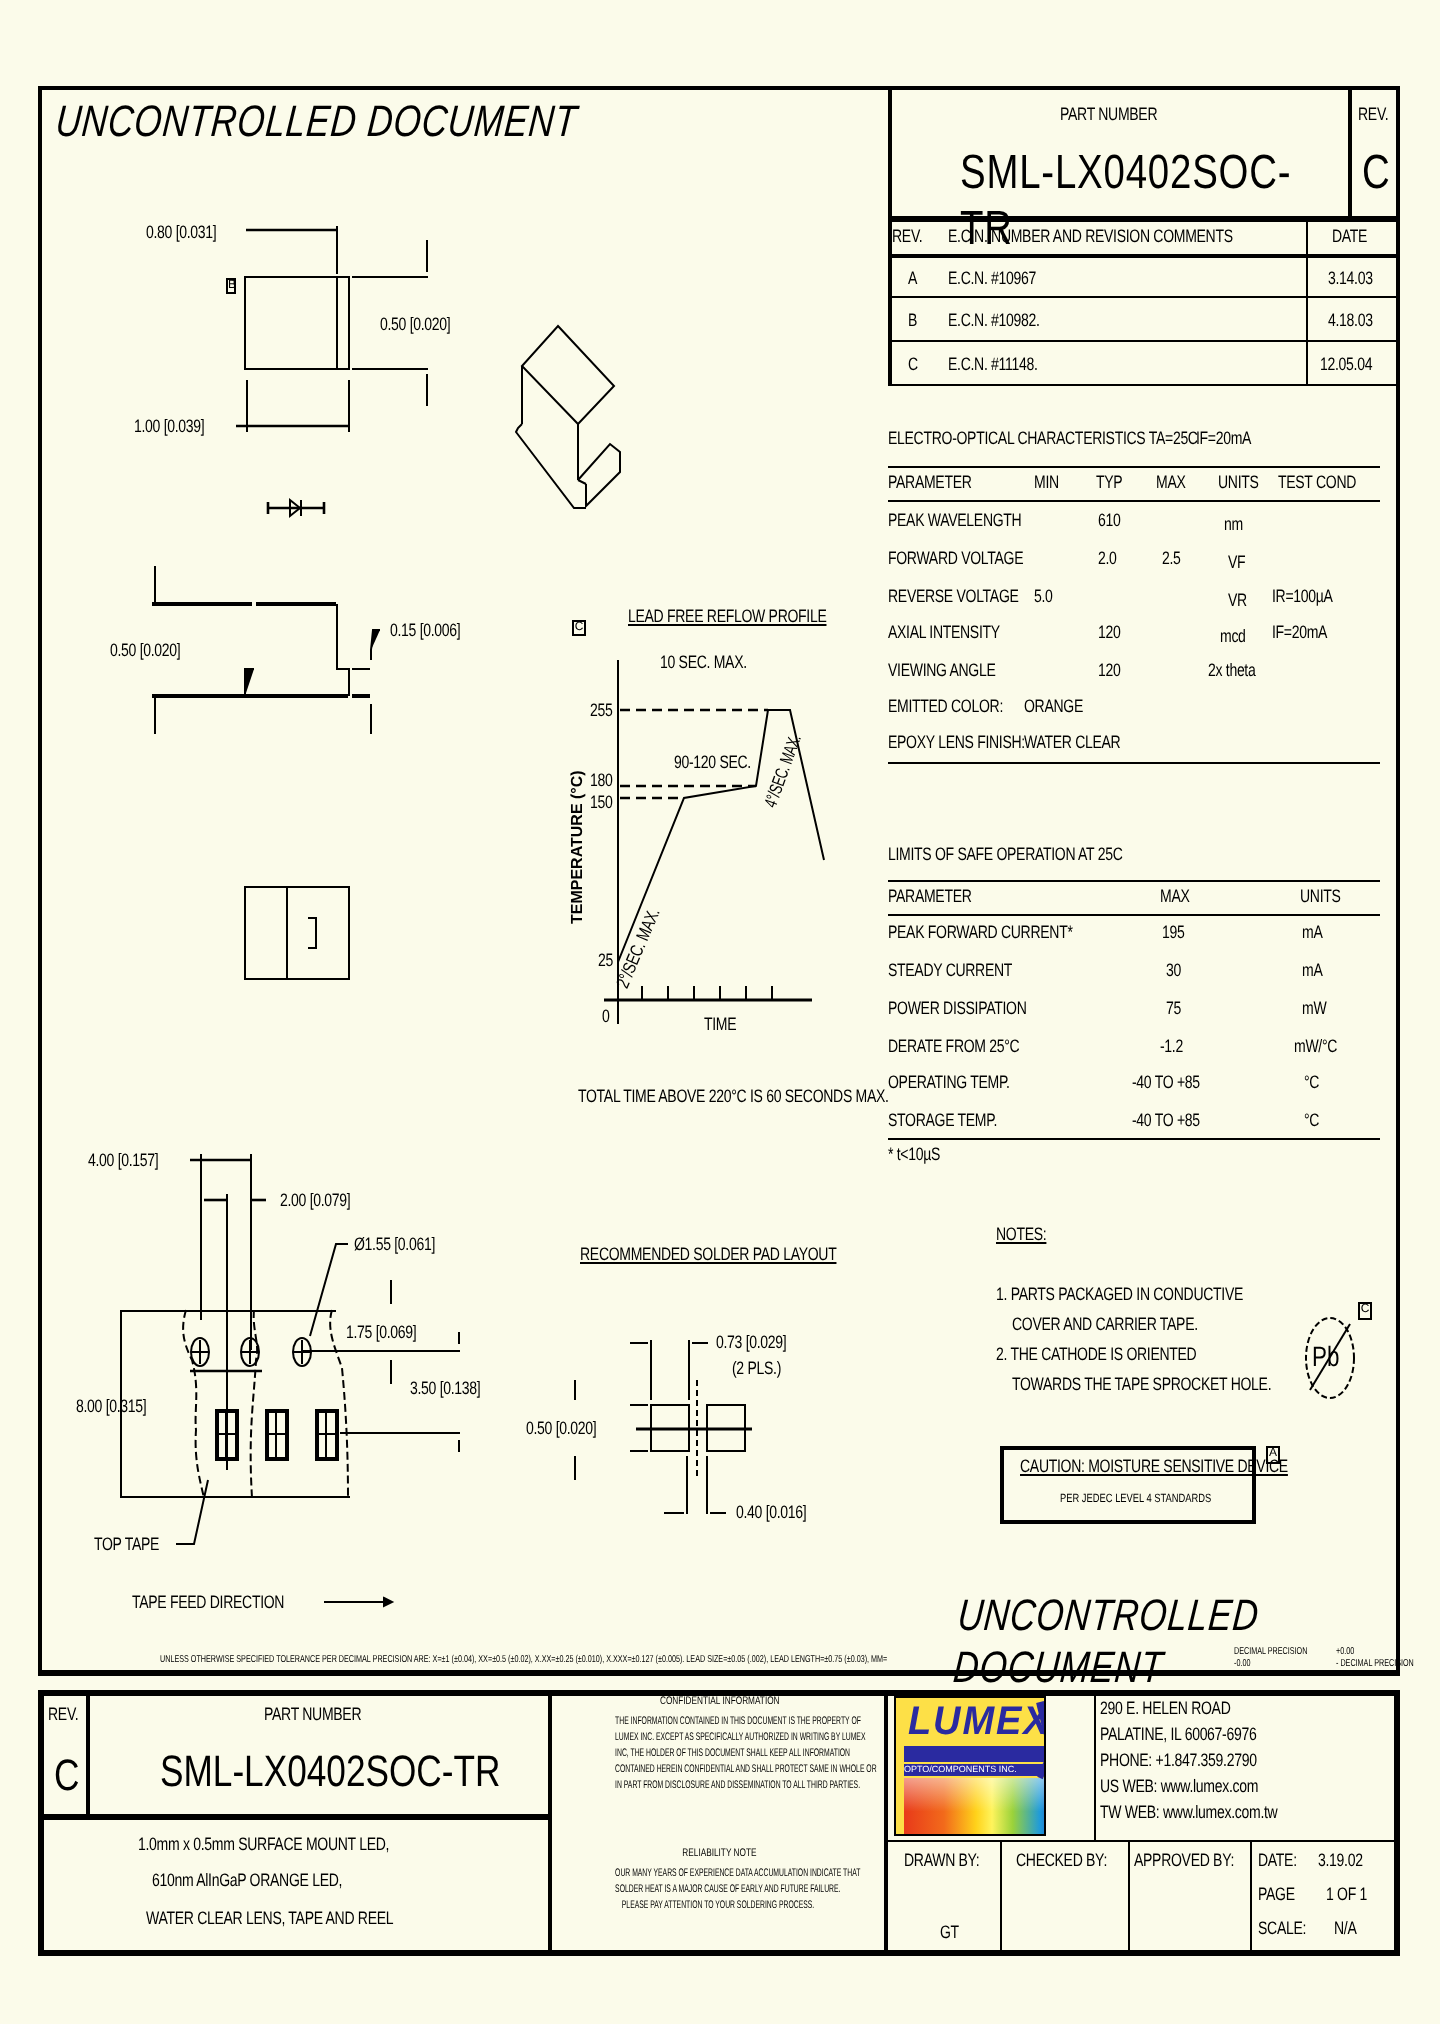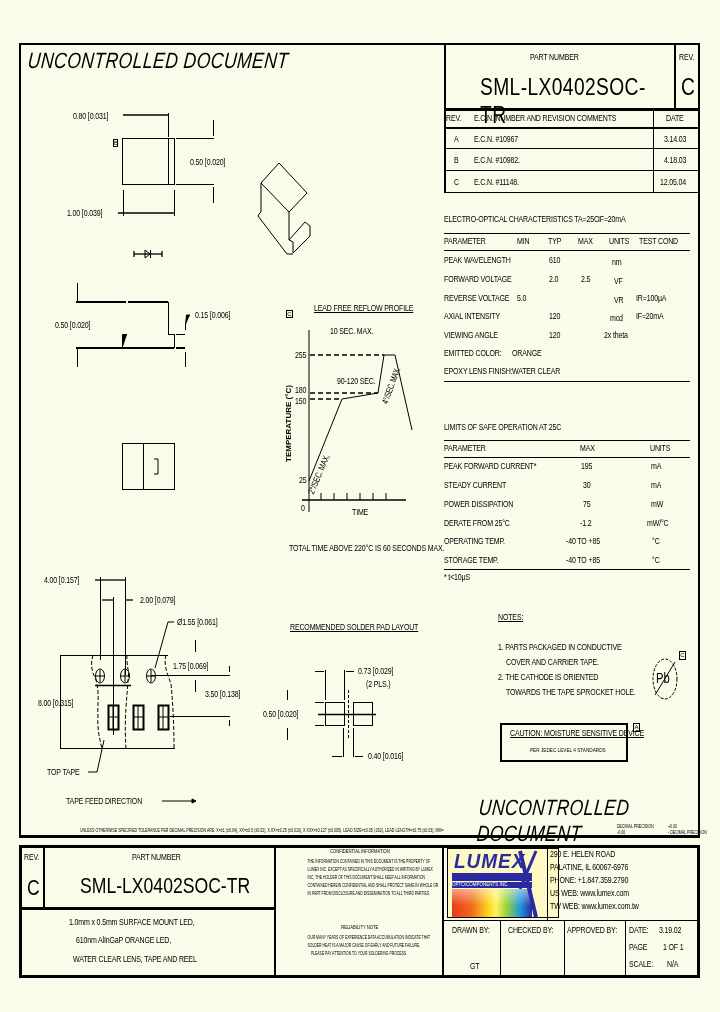--- a/index.html
+++ b/index.html
@@ -370,7 +370,7 @@
   <div style="transform:scaleX(0.62); white-space:nowrap;">PLEASE PAY ATTENTION TO YOUR SOLDERING PROCESS.</div>
 </div>
 
-<div class="abs" style="left:447px; top:848px; width:112px; height:70px; overflow:hidden; border:1px solid #000; background:#fef9c3;">
+<div class="abs" style="left:447px; top:848px; width:76px; height:70px; overflow:hidden; border:1px solid #000; background:#fde047;">
   <div class="abs" style="left:6px; top:1px; font-size:20px; font-weight:bold; font-style:italic; color:#2a2aa0; letter-spacing:1px; font-family:'Liberation Sans', sans-serif; transform:scaleX(0.95); transform-origin:left top;">LUMEX</div>
   <div class="abs" style="left:4px; top:24px; width:80px; height:8px; background:#2a2aa0;"></div>
   <div class="abs" style="left:4px; top:33px; width:80px; height:6px; background:#2a2aa0; color:#fff; font-size:4.5px; line-height:6px; white-space:nowrap; overflow:hidden;">OPTO/COMPONENTS INC.</div>

